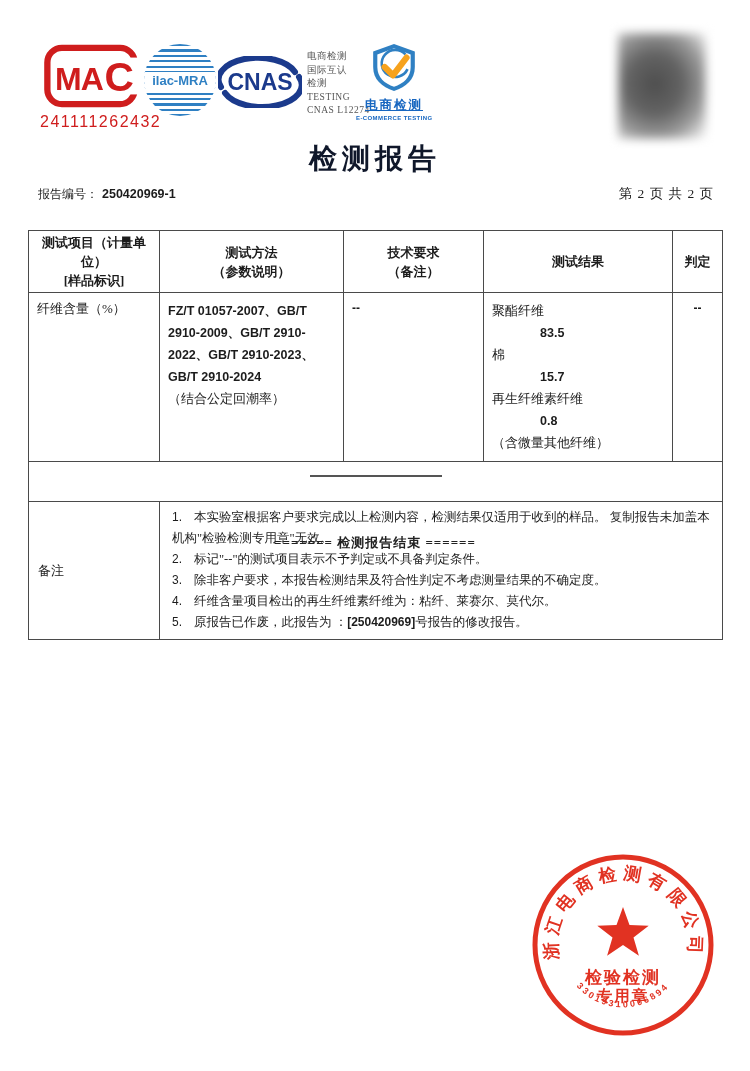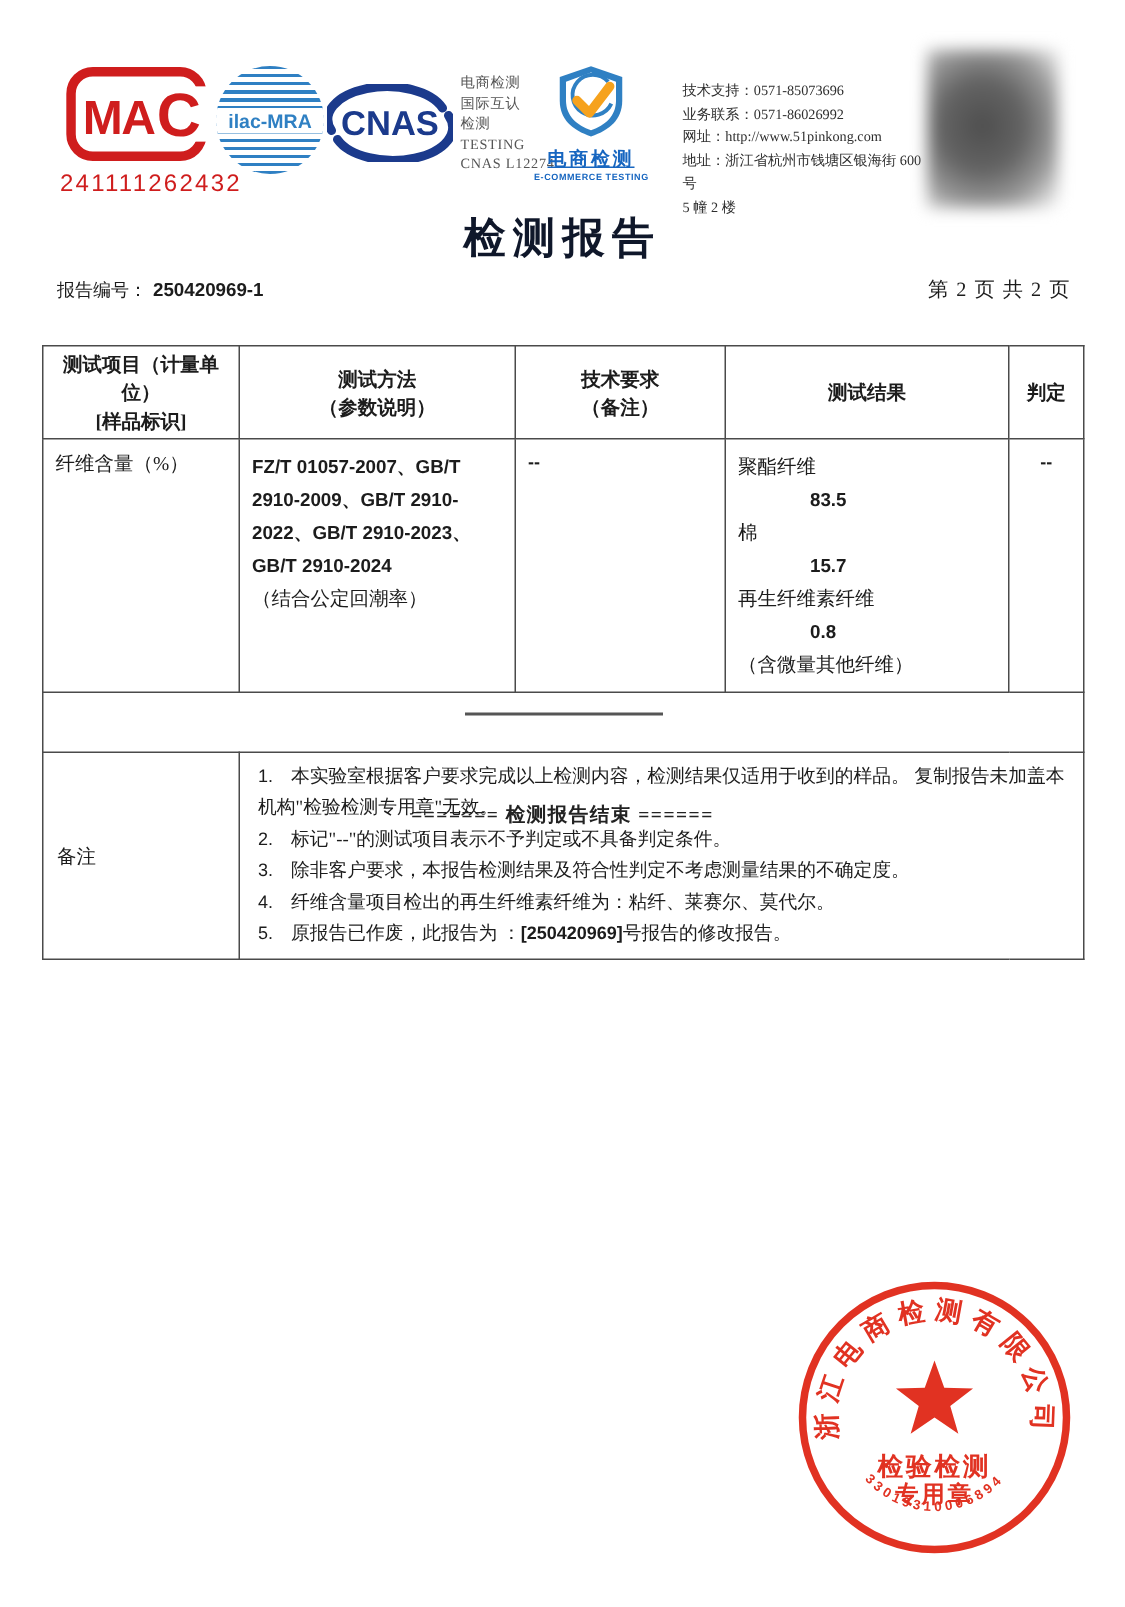--- a/index.html
+++ b/index.html
@@ -137,13 +137,6 @@
     <div class="ecom-sub">E-COMMERCE TESTING</div>
   </div>
 
-  <div class="contact-block">
-    <div>技术支持：0571-85073696</div>
-    <div>业务联系：0571-86026992</div>
-    <div>网址：http://www.51pinkong.com</div>
-    <div>地址：浙江省杭州市钱塘区银海街 600 号</div>
-    <div>5 幢 2 楼</div>
-  </div>
 
   <div class="qr-blur"></div>
 

